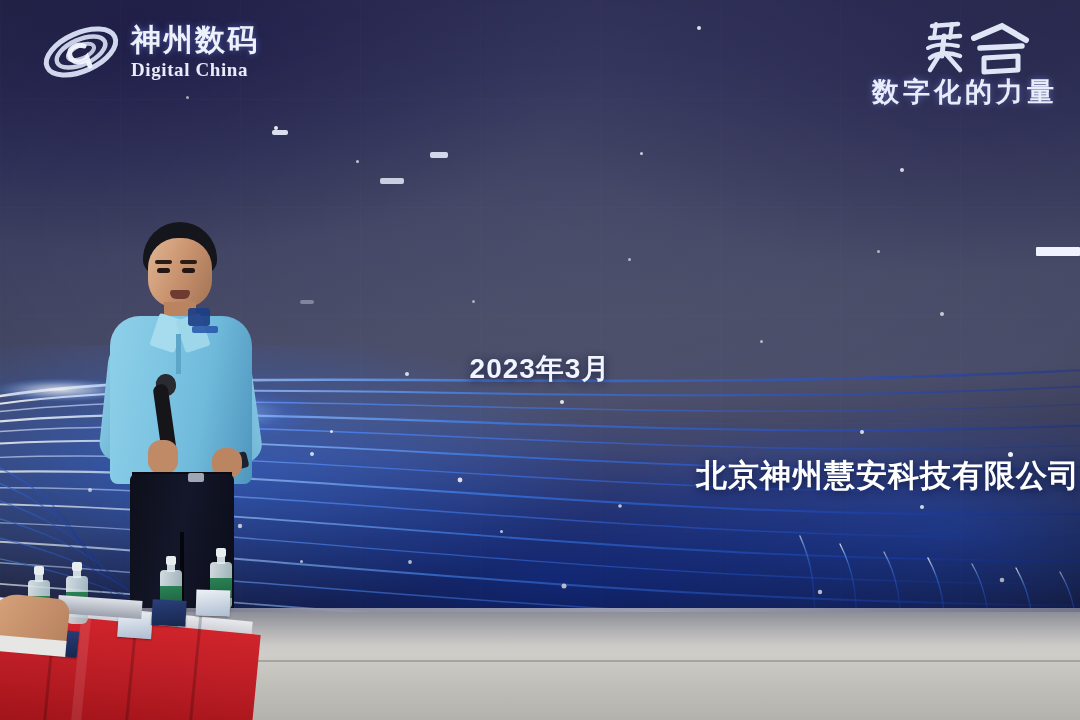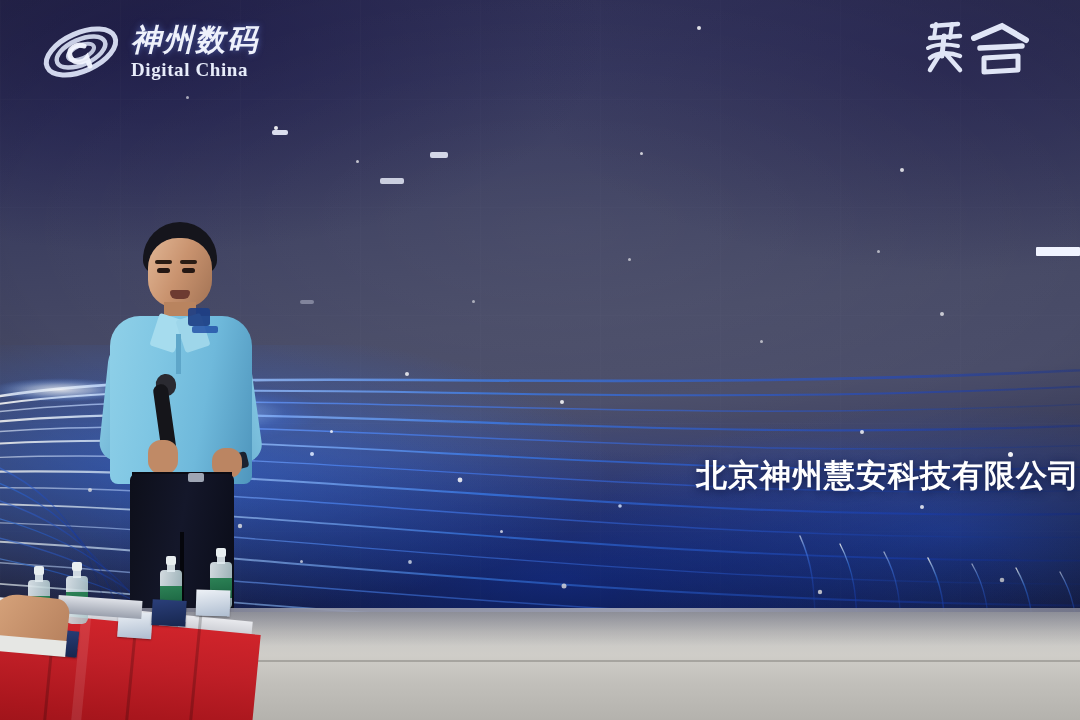--- a/index.html
+++ b/index.html
@@ -69,7 +69,7 @@
   .swoosh{width:82px;height:72px;flex:0 0 auto;}
   .logo-left-text{display:flex;flex-direction:column;line-height:1;}
   .dc-cn{font-size:30px;font-weight:700;color:#eef1fb;letter-spacing:2px;
-         text-shadow:0 0 6px rgba(120,150,255,.5);font-style:italic;}
+         text-shadow:0 0 6px rgba(120,150,255,.5);}
   .dc-en{font-size:19px;font-weight:700;color:#e7ecfa;letter-spacing:.6px;margin-top:5px;
          font-family:"Liberation Serif","DejaVu Serif",serif;}
 

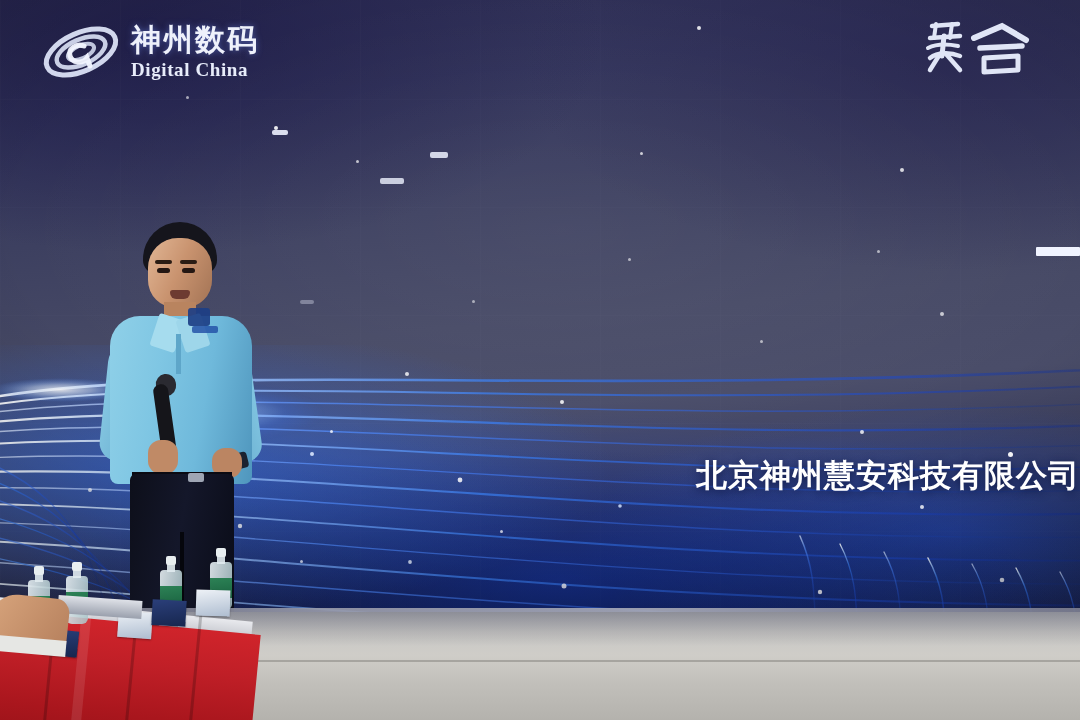--- a/index.html
+++ b/index.html
@@ -333,6 +333,7 @@
           </g>
         </svg>
       </span>
+      <div class="slogan">数字化的力量</div>
     </div>
   </div>
 

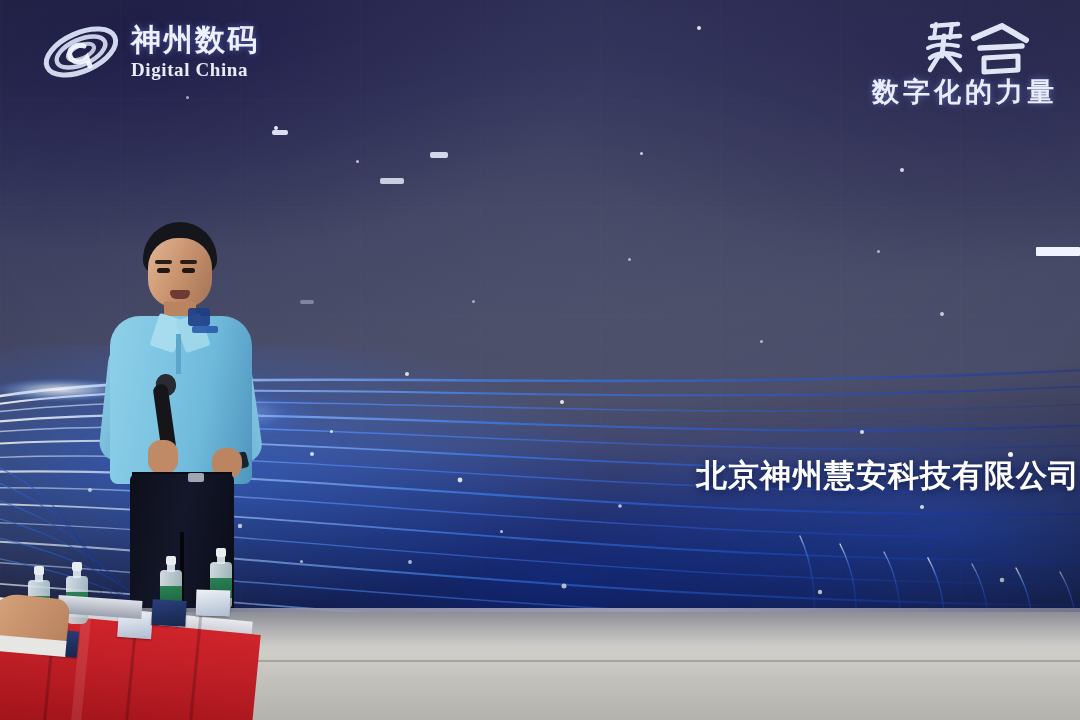--- a/index.html
+++ b/index.html
@@ -293,6 +293,7 @@
 
     <span class="edge-dash"></span>
 
+    <div class="slide-date">2023年3月</div>
     <div class="slide-company">北京神州慧安科技有限公司</div>
 
     <div class="logo-left">

